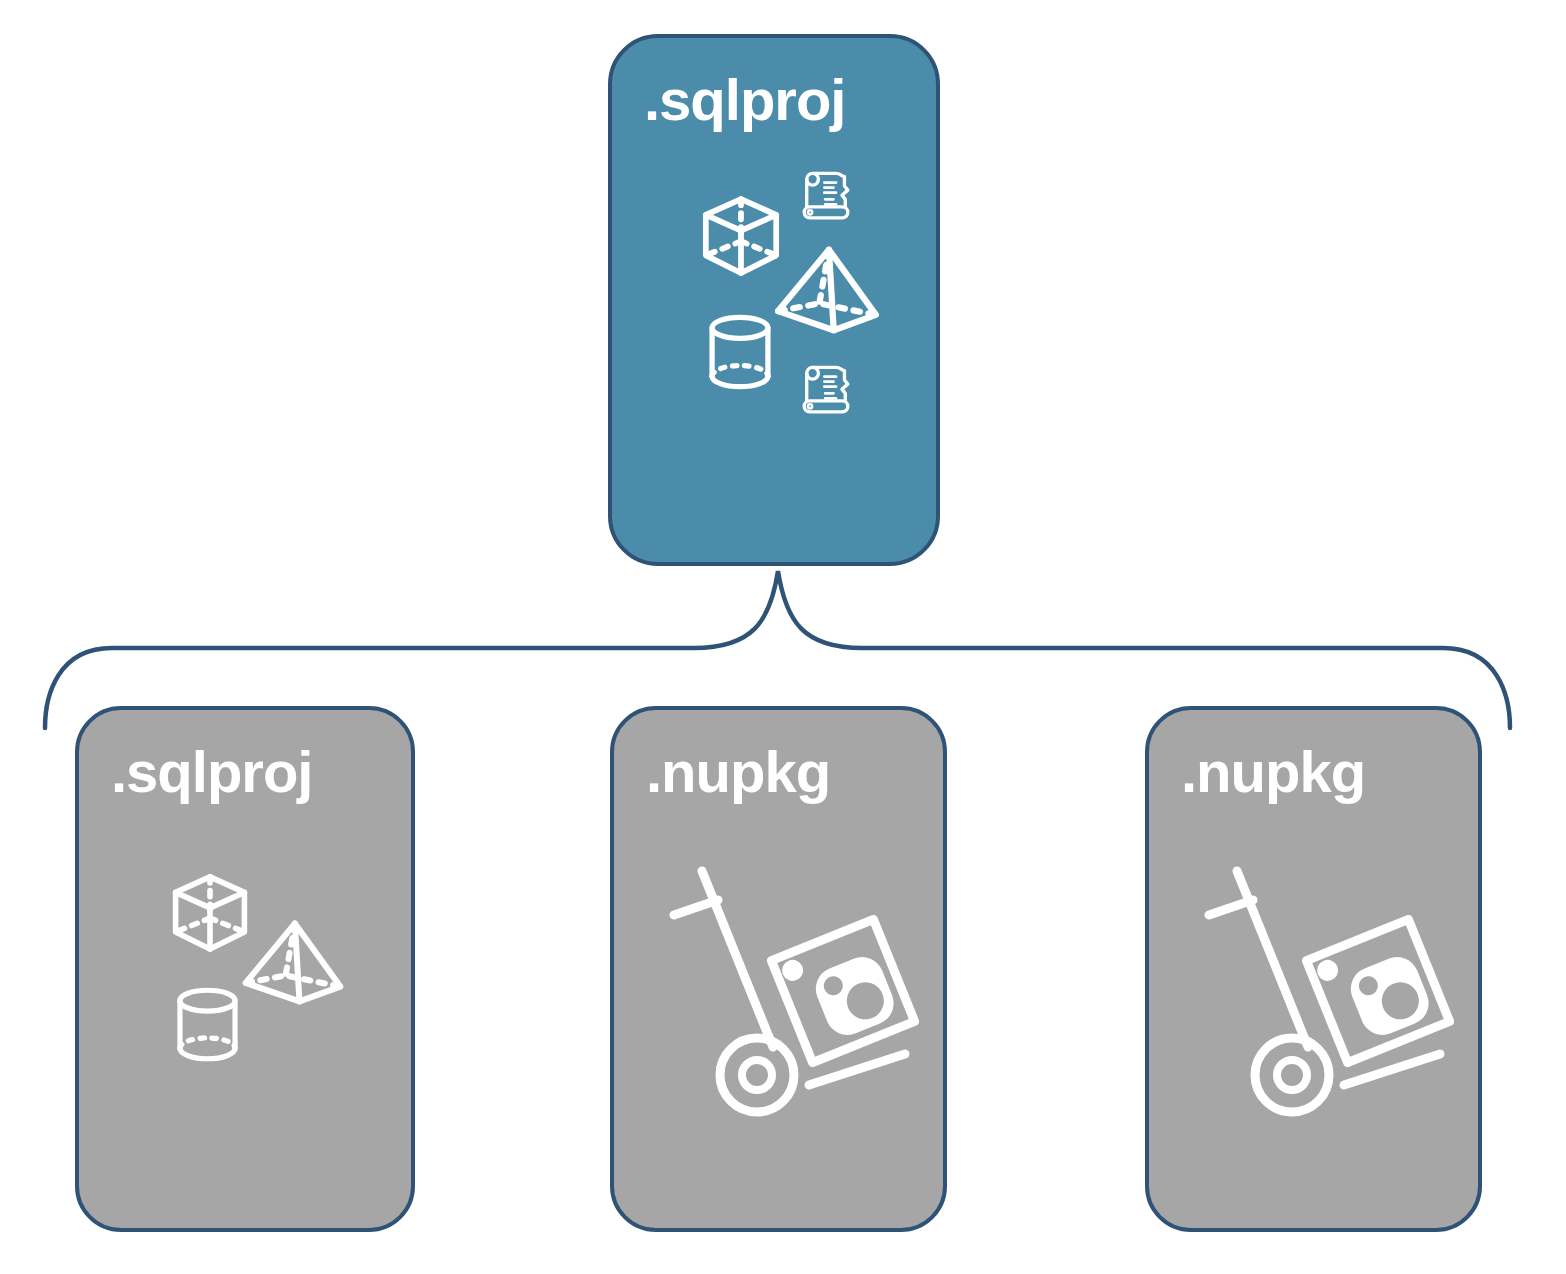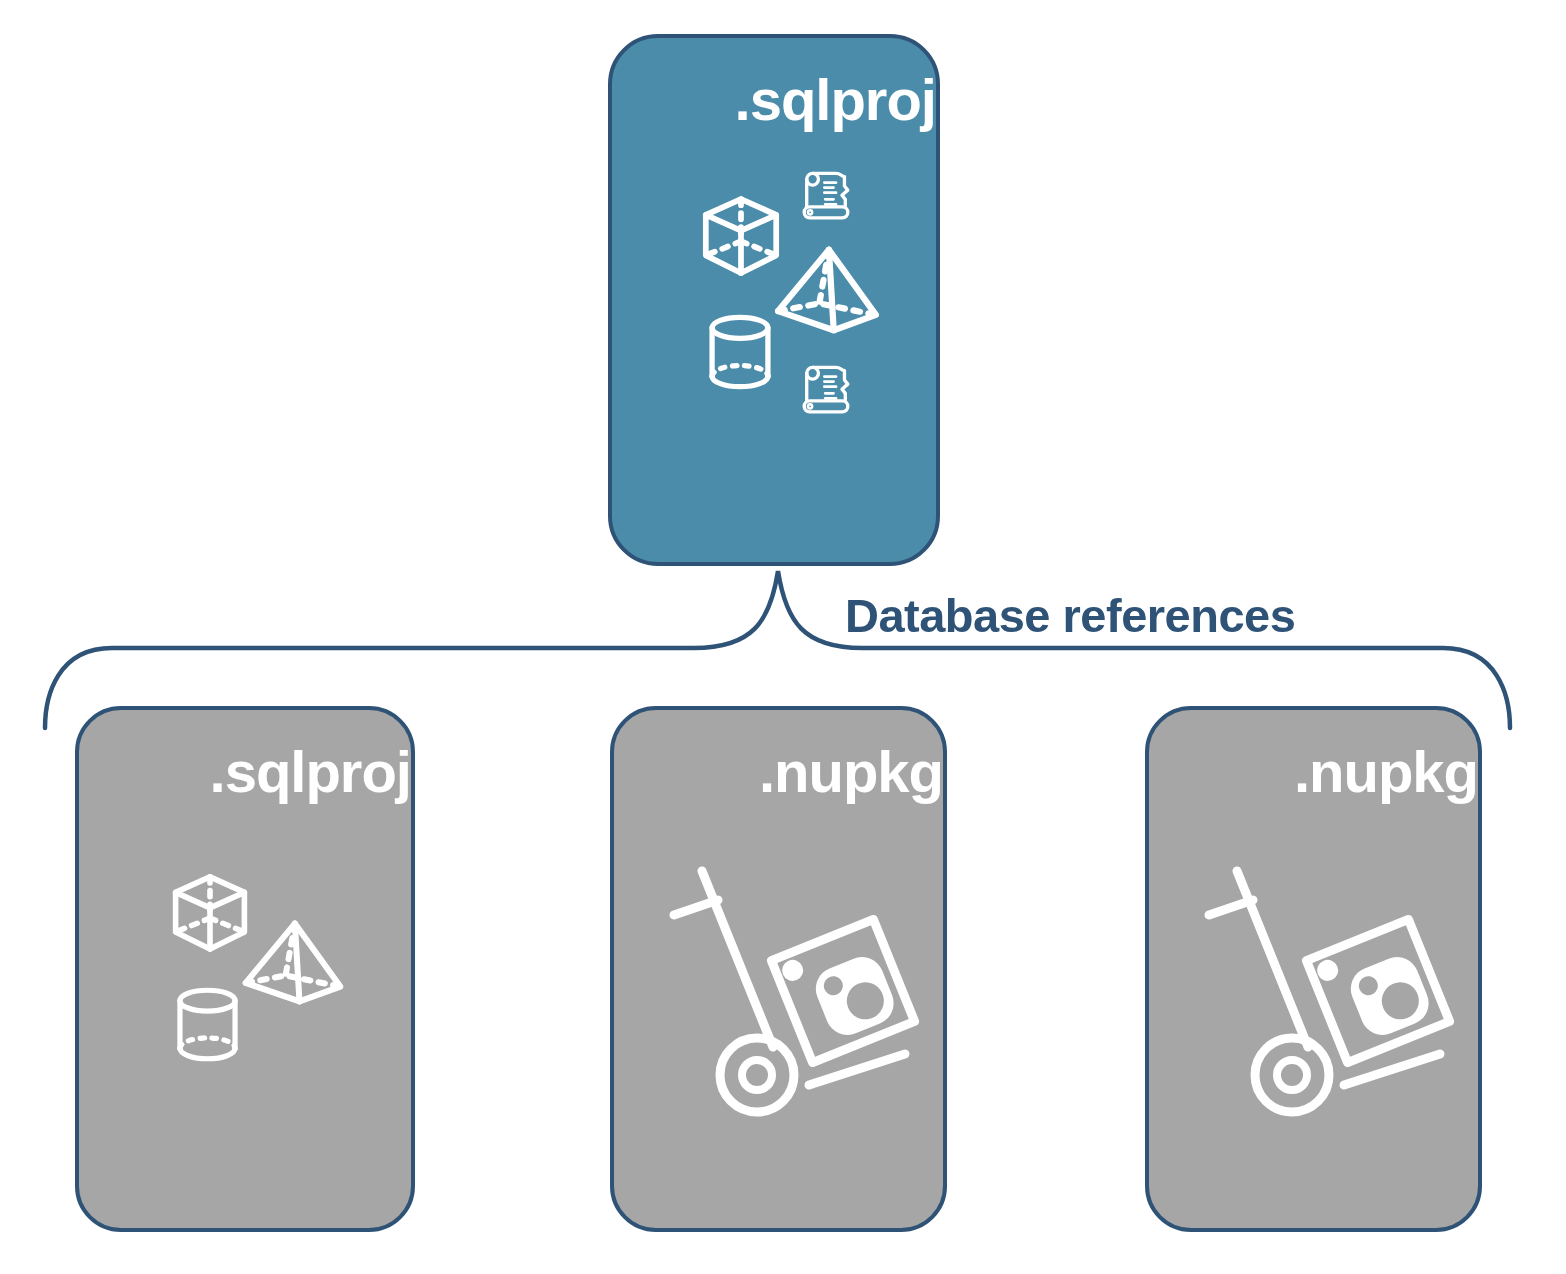--- a/index.html
+++ b/index.html
@@ -18,8 +18,8 @@
   .node.root{background:var(--root-fill);border-radius:50px;}
   .node.child{background:var(--child-fill);border-radius:46px;}
   .node-title{
-    margin-top:30px;text-align:right;color:#fff;font-size:58px;font-weight:700;
-    letter-spacing:-1px;line-height:1.1;user-select:none;
+    margin-top:30px;text-align:left;color:#fff;font-size:58px;font-weight:700;
+    letter-spacing:-1px;line-height:1.1;user-select:none;padding-left:32px;
   }
   .ic{position:absolute;color:var(--icon);display:block;}
   .brace{position:absolute;left:0;top:0;pointer-events:none;}

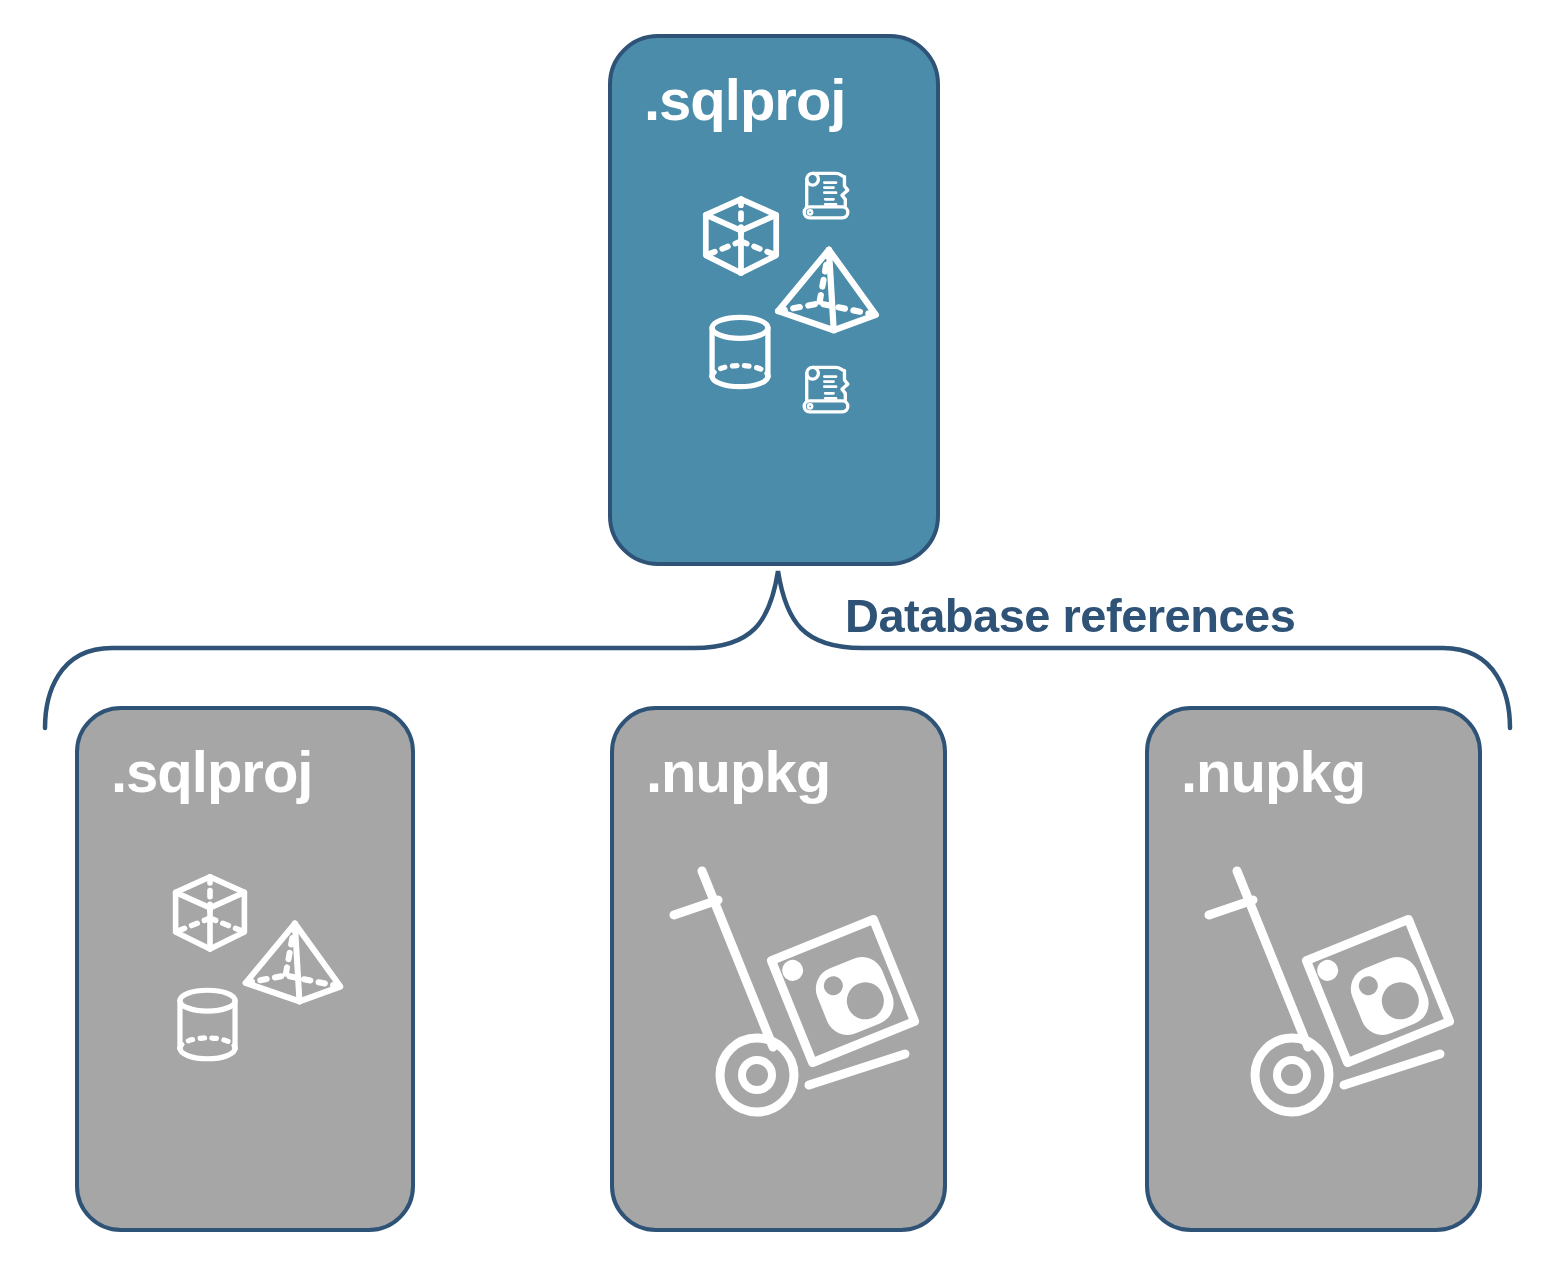--- a/index.html
+++ b/index.html
@@ -111,7 +111,6 @@
     <path d="M45 728 C45 695 58 648 112 648 L694 648 C752 648 770 622 778 571
              C786 622 804 648 862 648 L1443 648 C1497 648 1510 695 1510 728"></path>
   </svg>
-  <div class="connector-label">Database references</div>
 
   <div class="node child" style="left:75px;top:706px;width:340px;height:526px;">
     <div class="node-title">.sqlproj</div>

